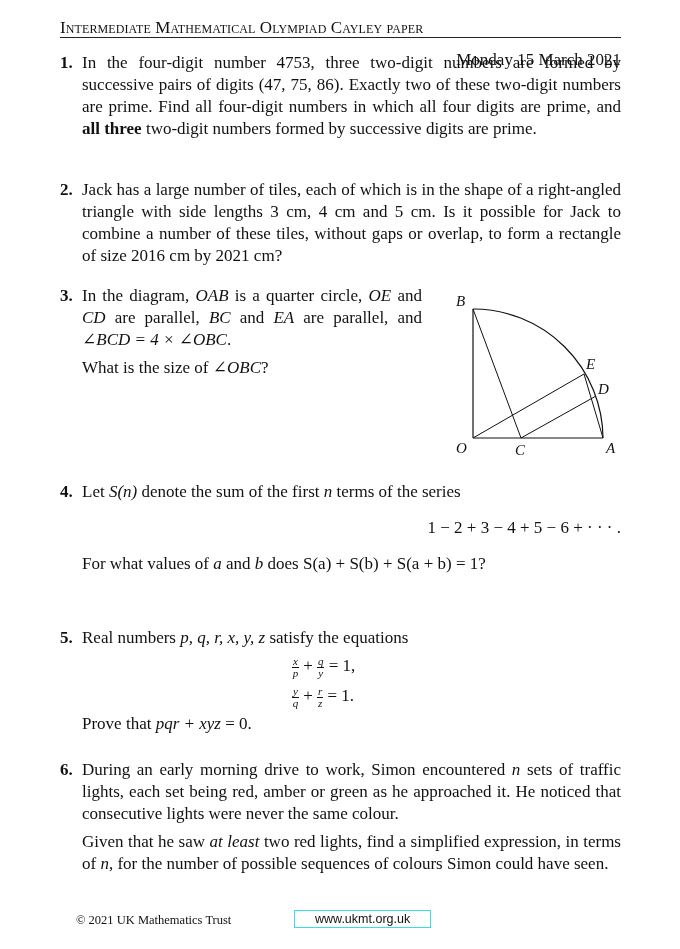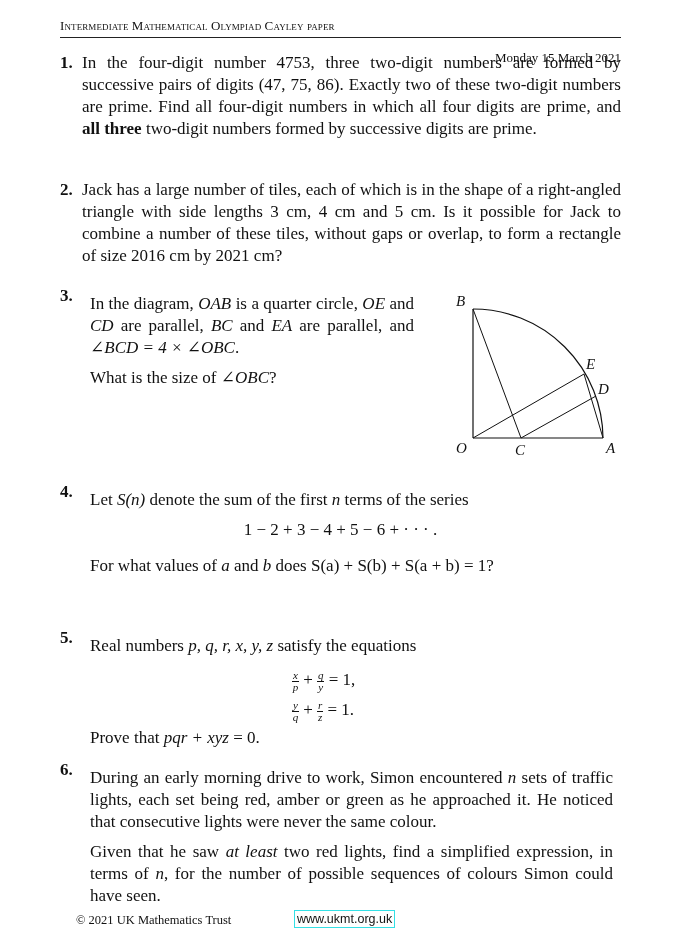--- a/index.html
+++ b/index.html
@@ -6,7 +6,7 @@
   body { width: 680px; height: 949px; position: relative; overflow: hidden;
          font-family: "Liberation Serif", "DejaVu Serif", serif; color: #111; }
   .header { position: absolute; left: 60px; top: 17px; width: 561px; height: 20px;
-            border-bottom: 1px solid #222; font-size: 13px; }
+            border-bottom: 1px solid #222; font-size: 17px; }
   .header .title { position: absolute; left: 0; top: 1px; font-variant: small-caps; letter-spacing: 0.1px; }
   .header .date { position: absolute; right: 0; top: 1px; margin-top: 32px; }
   .q { position: absolute; left: 60px; width: 561px; font-size: 17px; line-height: 22px; }

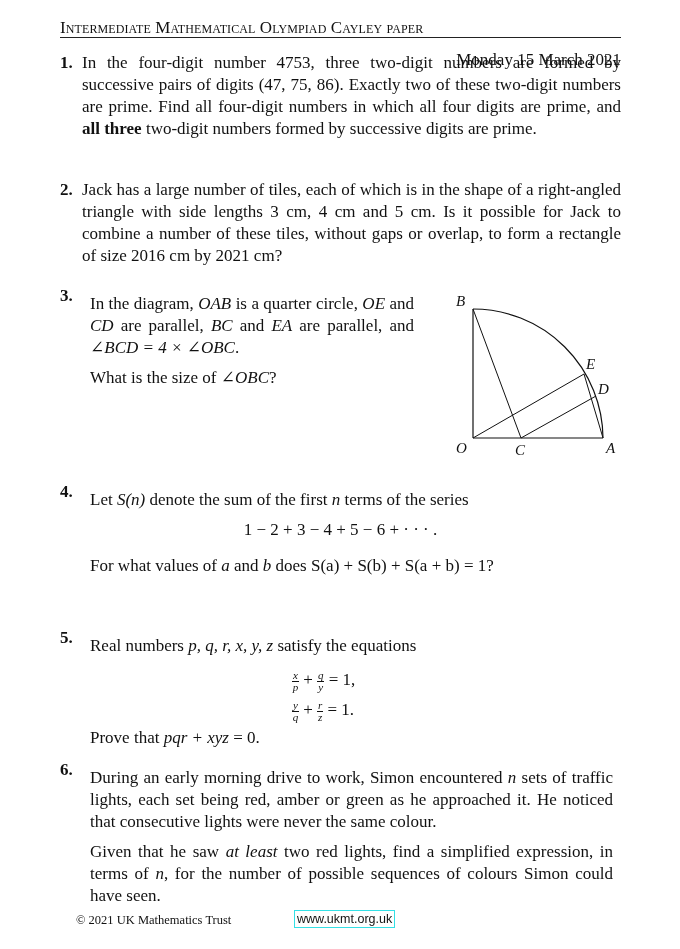--- a/index.html
+++ b/index.html
@@ -12,7 +12,7 @@
   .q { position: absolute; left: 60px; width: 561px; font-size: 17px; line-height: 22px; }
   .q .num { position: absolute; left: 0; top: 0; font-weight: bold; }
   .q .body { margin-left: 22px; text-align: justify; }
-  .q p { margin: 8px; }
+  .q p { margin: 0; }
   .q p + p { margin-top: 6px; }
   i, .m { font-style: italic; }
   b { font-weight: bold; }

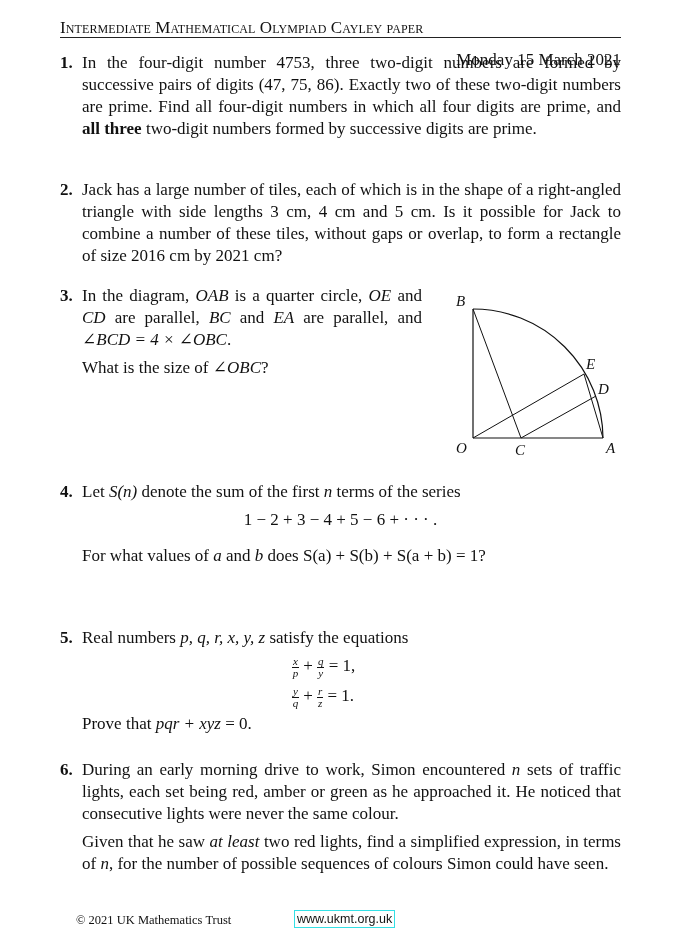--- a/index.html
+++ b/index.html
@@ -16,7 +16,7 @@
   .q p + p { margin-top: 6px; }
   i, .m { font-style: italic; }
   b { font-weight: bold; }
-  .center-line { text-align: center; margin: 6px 0 14px 0; }
+  .center-line { text-align: right; margin: 14px 0 14px 0; }
   .frac { display: inline-block; vertical-align: middle; text-align: center; font-size: 11px; line-height: 11px; font-style: italic; }
   .frac span { display: block; }
   .frac .top { border-bottom: 1px solid #111; padding: 0 1px; }

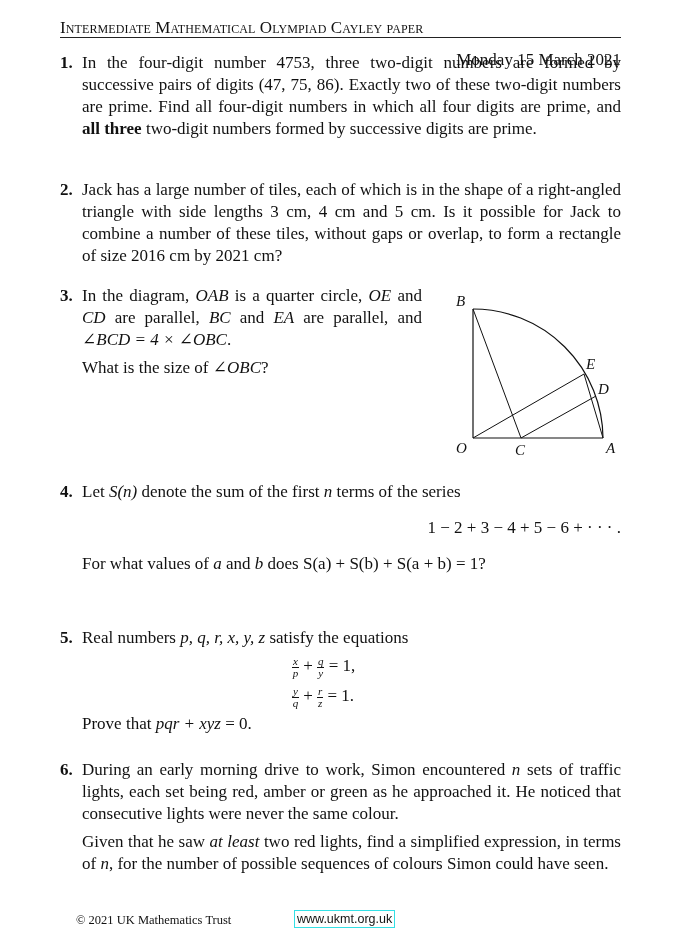--- a/index.html
+++ b/index.html
@@ -25,7 +25,7 @@
   .footer { position: absolute; left: 60px; top: 913px; width: 561px; font-size: 12.5px; }
   .footer .copy { position: absolute; left: 16px; top: 0; }
   .footer .link { position: absolute; left: 234px; top: -3px; border: 1px solid #34e0e6;
-                  padding: 1px 2px; font-family: "Liberation Sans", "DejaVu Sans", sans-serif;
+                  padding: 1px 20px; font-family: "Liberation Sans", "DejaVu Sans", sans-serif;
                   font-size: 12.5px; color: #111; text-decoration: none; }
   .diagram { position: absolute; left: 440px; top: 280px; width: 190px; height: 180px; }
   .diagram text { font-family: "Liberation Serif", serif; font-style: italic; font-size: 15px; fill: #111; }

